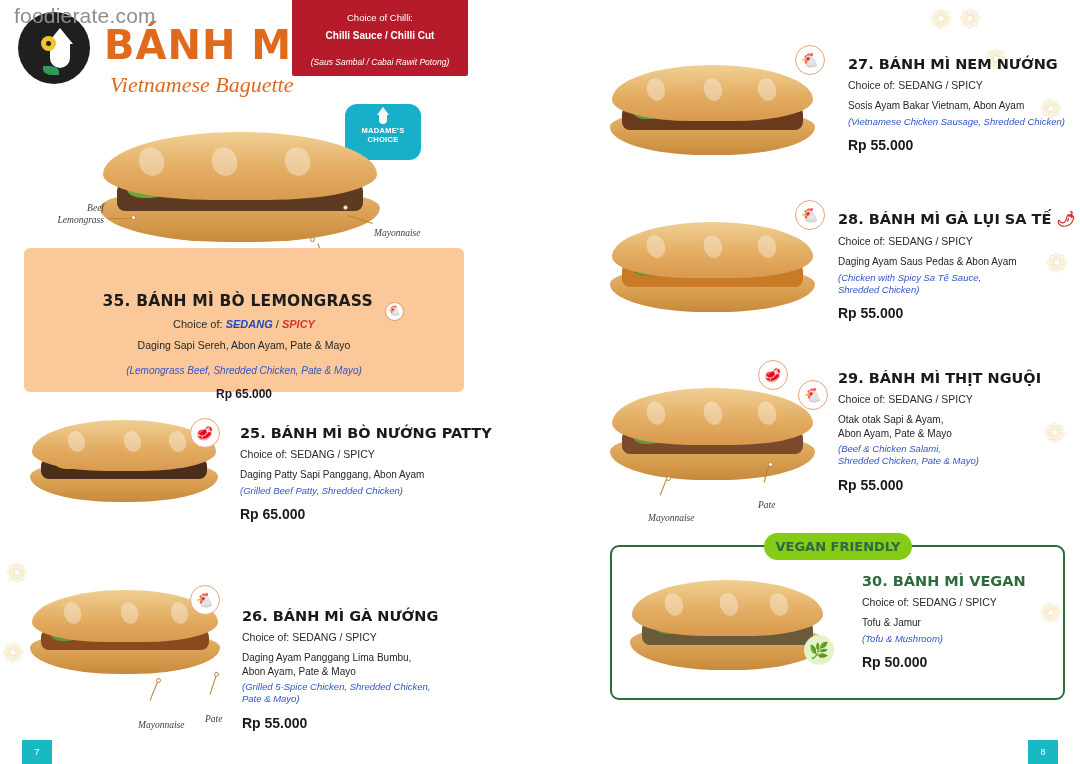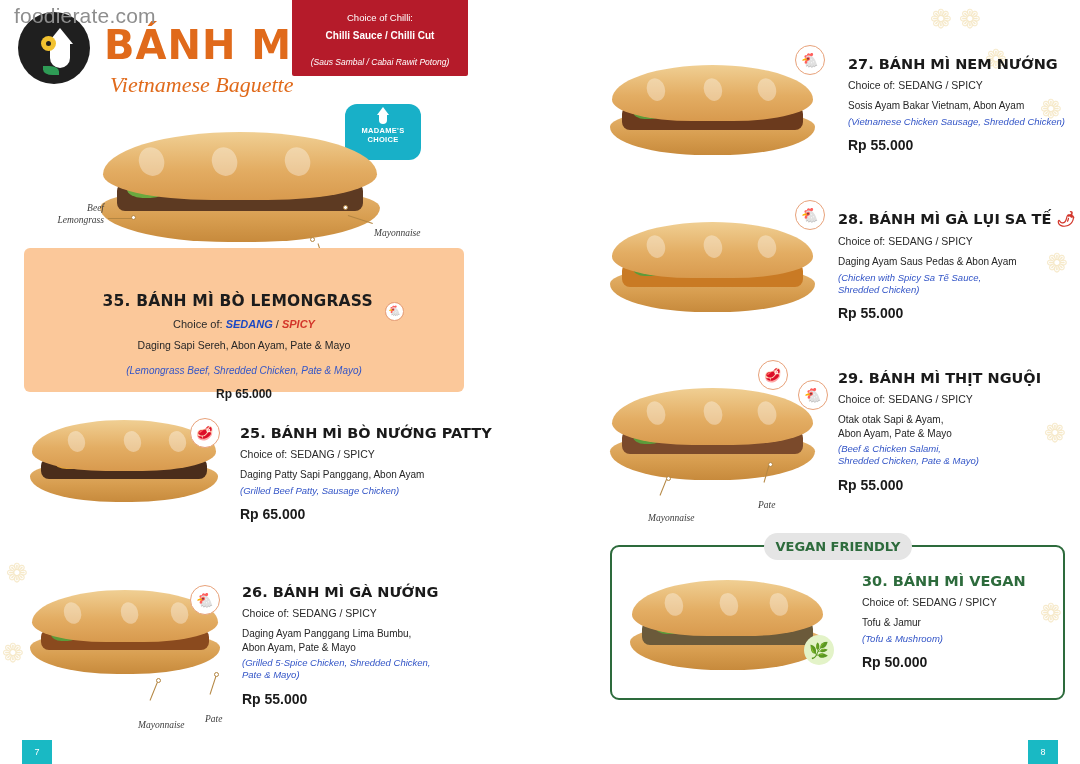--- a/index.html
+++ b/index.html
@@ -412,7 +412,7 @@
         <span class="spicy">SPICY</span>
       </div>
       <div class="it-desc">Daging Patty Sapi Panggang, Abon Ayam</div>
-      <div class="it-desc-en">(Grilled Beef Patty, Sausage Chicken)</div>
+      <div class="it-desc-en">(Grilled Beef Patty, Shredded Chicken)</div>
       <div class="it-price">Rp 65.000</div>
     </div>
 

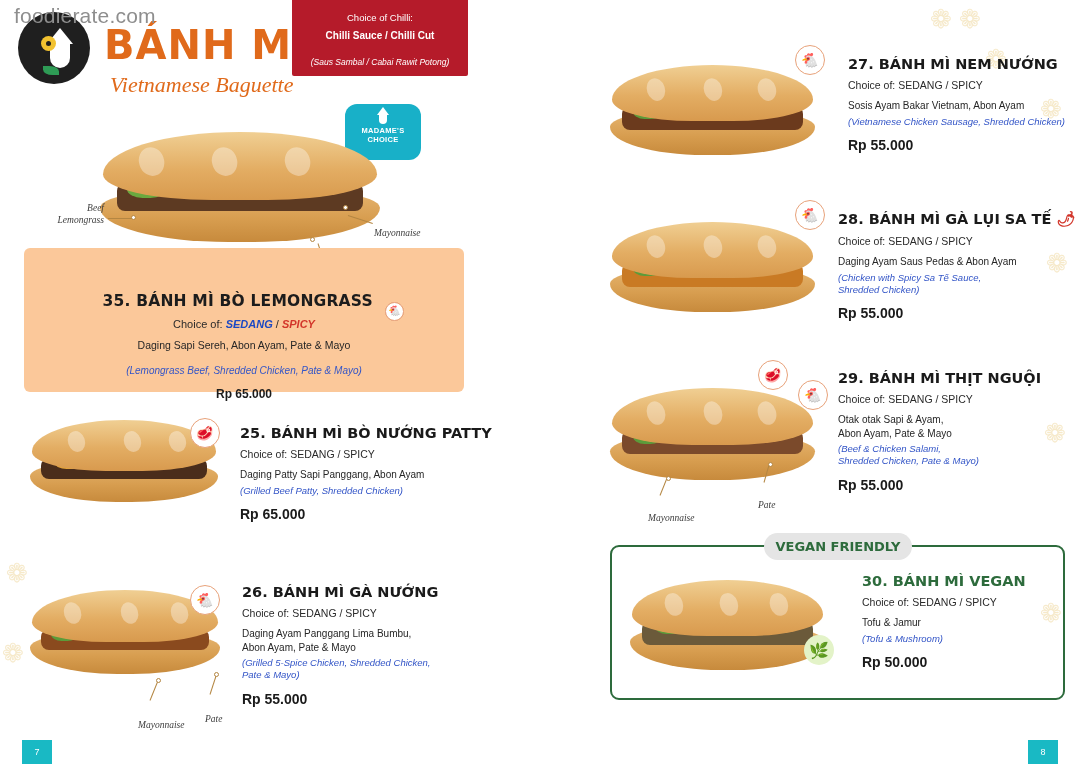--- a/index.html
+++ b/index.html
@@ -266,7 +266,7 @@
   .vegan-tag {
     position: absolute; left: 152px; top: -14px;
     width: 148px; height: 27px;
-    background: #e5e5e5;
+    background: #84cc16;
     border-radius: 14px;
     color: #2d6b3c;
     font-size: 13px;

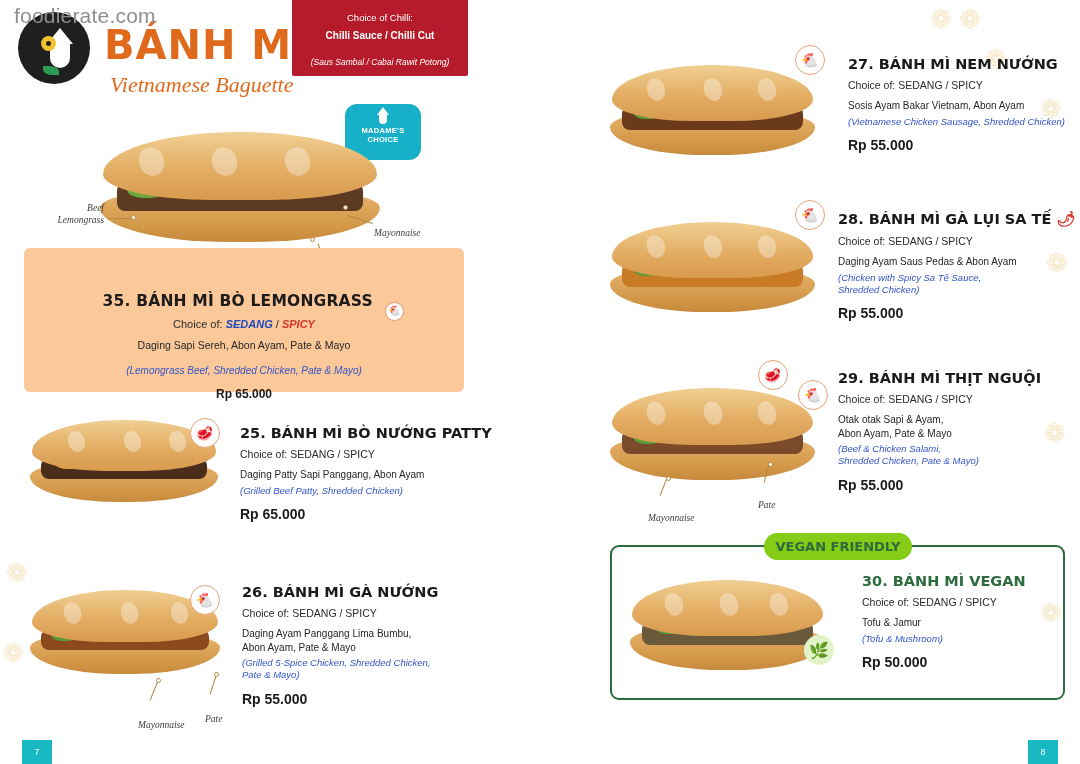--- a/index.html
+++ b/index.html
@@ -430,7 +430,7 @@
     </div>
     <div class="ibadge" style="left:190px; top:585px;">🐔</div>
 
-    <div class="item" style="left:242px; top:584px; width:270px;">
+    <div class="item" style="left:242px; top:608px; width:270px;">
       <div class="it-title">26. BÁNH MÌ GÀ NƯỚNG</div>
       <div class="it-choice">
         <span>Choice of:</span>

